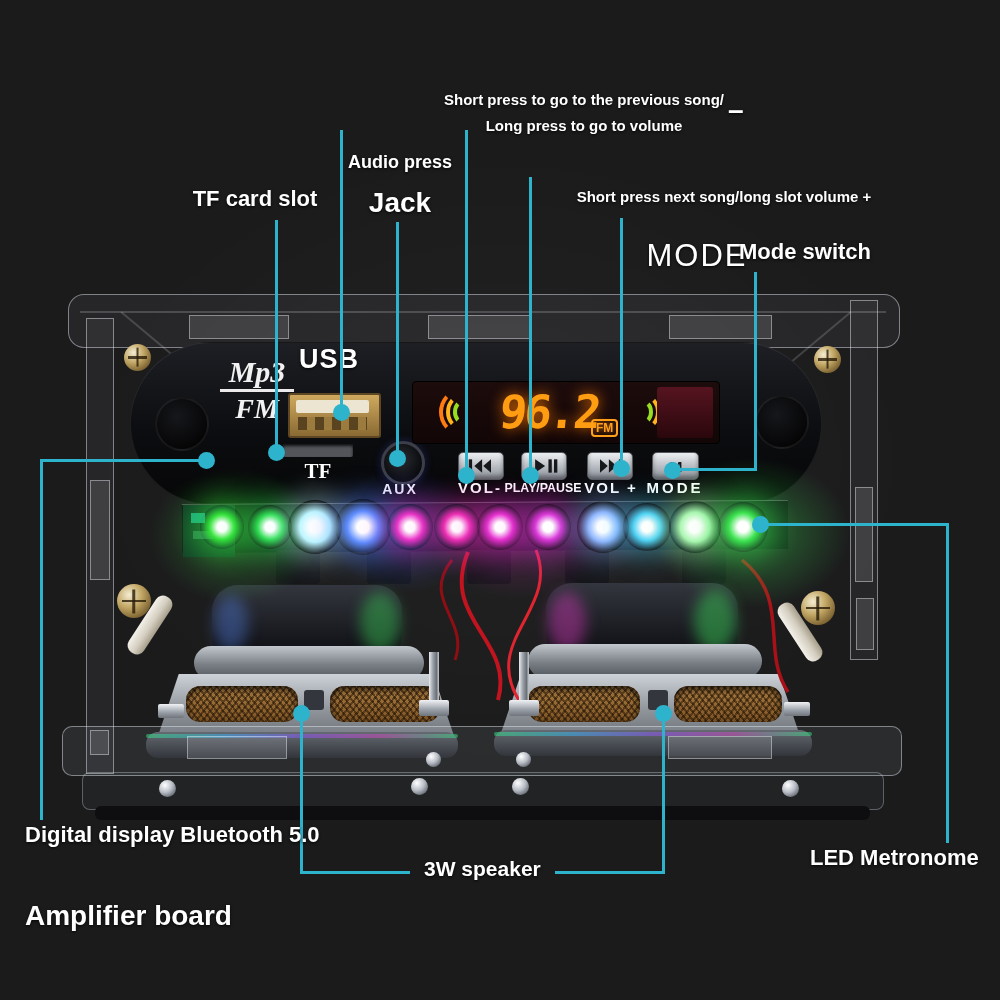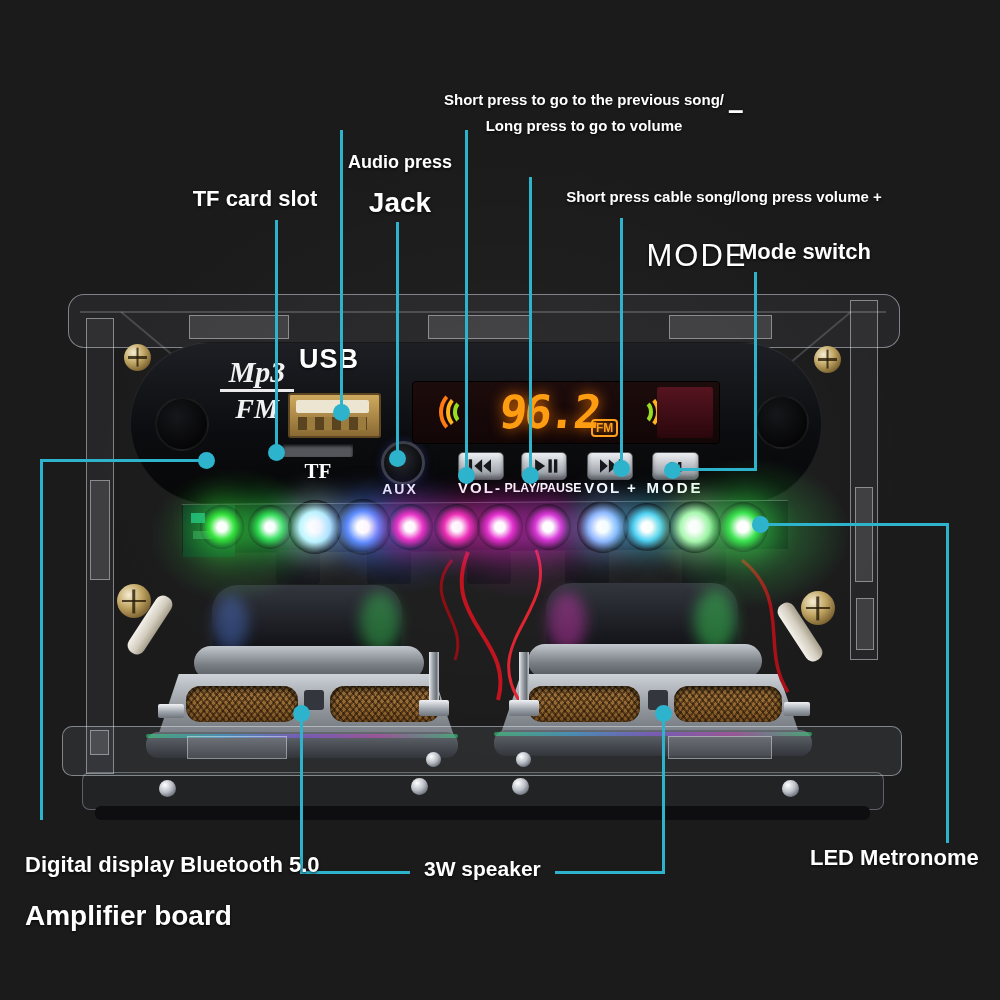--- a/index.html
+++ b/index.html
@@ -314,7 +314,7 @@
   <div class="lbl ctr" style="left:400px;top:152px;font-size:18px;">Audio press</div>
   <div class="lbl ctr" style="left:400px;top:187px;font-size:28px;">Jack</div>
   <div class="lbl ctr" style="left:255px;top:186px;font-size:22px;">TF card slot</div>
-  <div class="lbl ctr" style="left:724px;top:188px;font-size:15px;">Short press cable song/long press volume +</div>
+  <div class="lbl ctr" style="left:724px;top:188px;font-size:15px;">Short press next song/long slot volume +</div>
 
   <div class="lbl ctr" style="left:697px;top:238px;font-size:31px;font-weight:400;letter-spacing:2px;">MODE</div>
   <div class="lbl ctr" style="left:805px;top:239px;font-size:22px;">Mode switch</div>

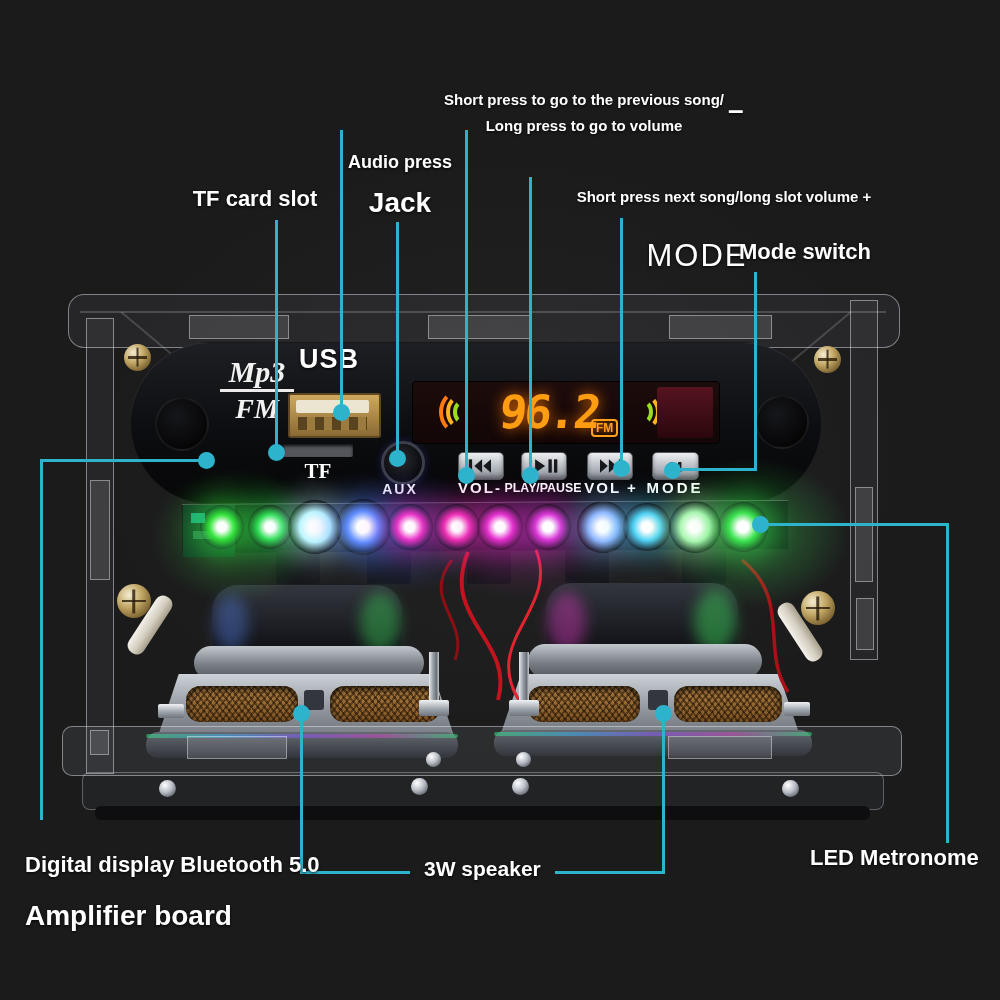--- a/index.html
+++ b/index.html
@@ -319,7 +319,7 @@
   <div class="lbl ctr" style="left:697px;top:238px;font-size:31px;font-weight:400;letter-spacing:2px;">MODE</div>
   <div class="lbl ctr" style="left:805px;top:239px;font-size:22px;">Mode switch</div>
 
-  <div class="lbl" style="left:25px;top:822px;font-size:22px;margin-top:30px;">Digital display Bluetooth 5.0</div>
+  <div class="lbl" style="left:25px;top:822px;font-size:22px;">Digital display Bluetooth 5.0</div>
   <div class="lbl" style="left:25px;top:860px;font-size:28px;margin-top:40px;">Amplifier board</div>
   <div class="lbl" style="left:424px;top:857px;font-size:21px;">3W speaker</div>
   <div class="lbl" style="left:810px;top:845px;font-size:22px;">LED Metronome</div>

